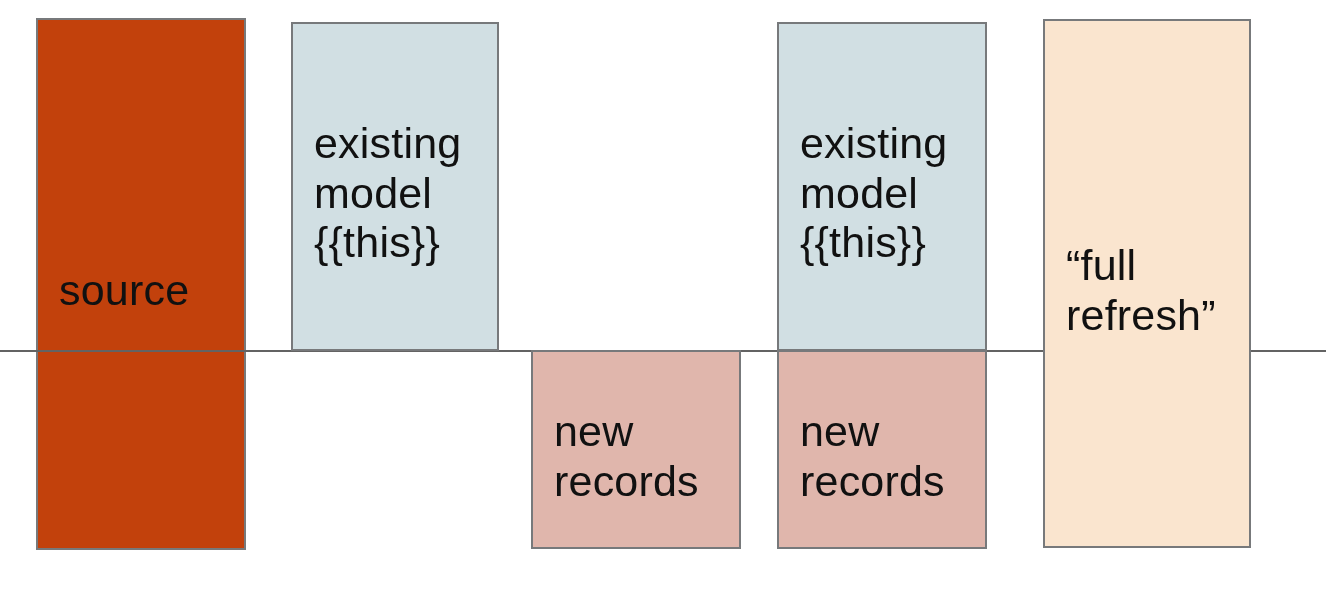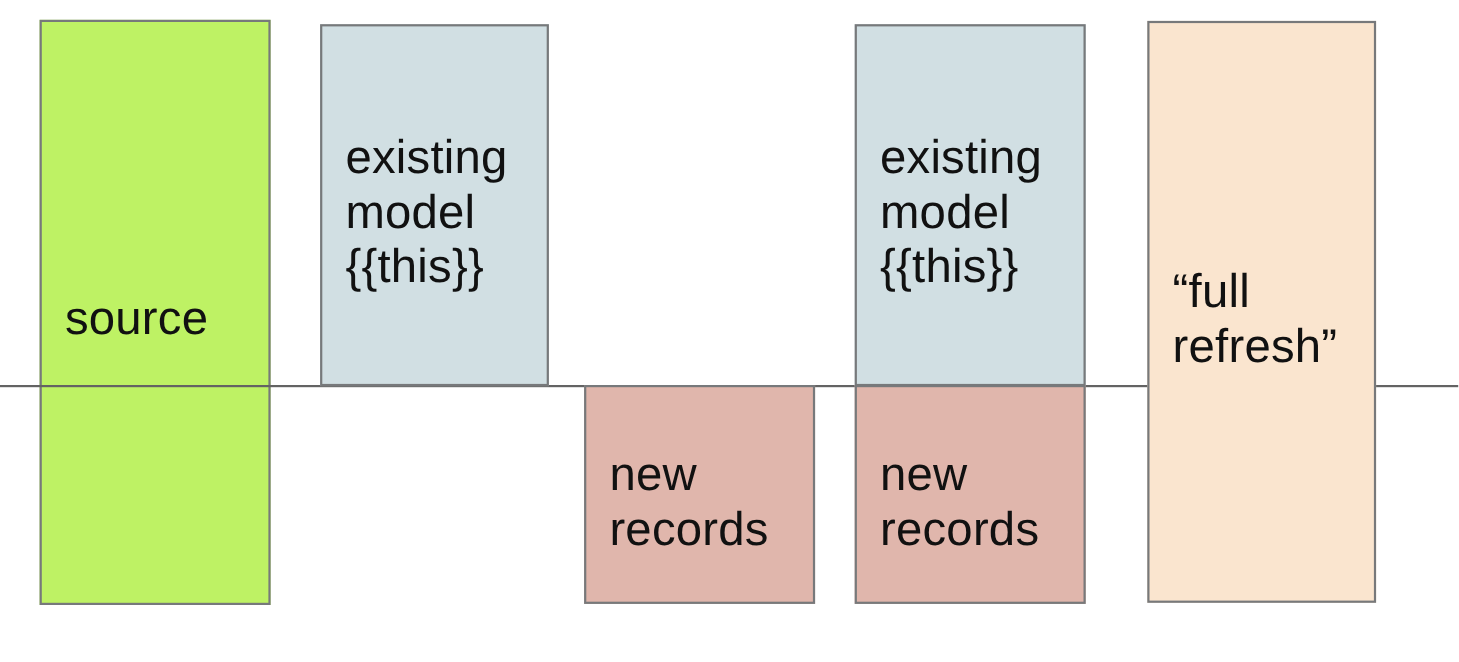--- a/index.html
+++ b/index.html
@@ -53,7 +53,7 @@
 
   <div class="baseline" style="background: rgb(99, 99, 99);"></div>
 
-  <div class="box b0" style="background: #bef264; border-color: rgb(119, 121, 123); color: rgb(17, 17, 17); text-align: right;">
+  <div class="box b0" style="background: #c2410c; border-color: rgb(119, 121, 123); color: rgb(17, 17, 17); text-align: right;">
     <span class="box-label">source</span>
   </div>
 

